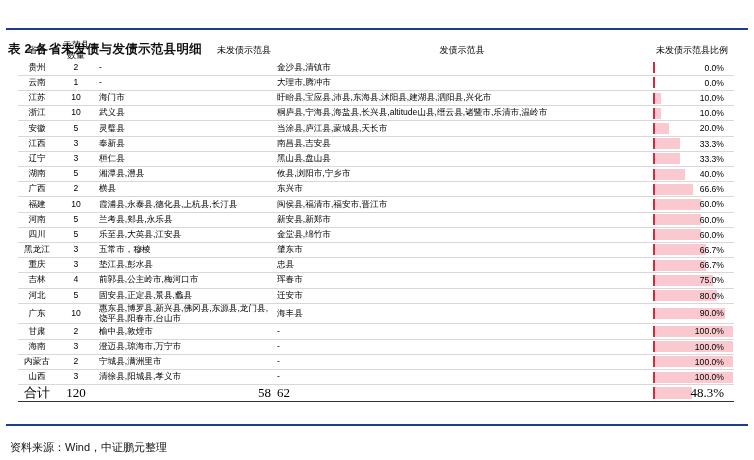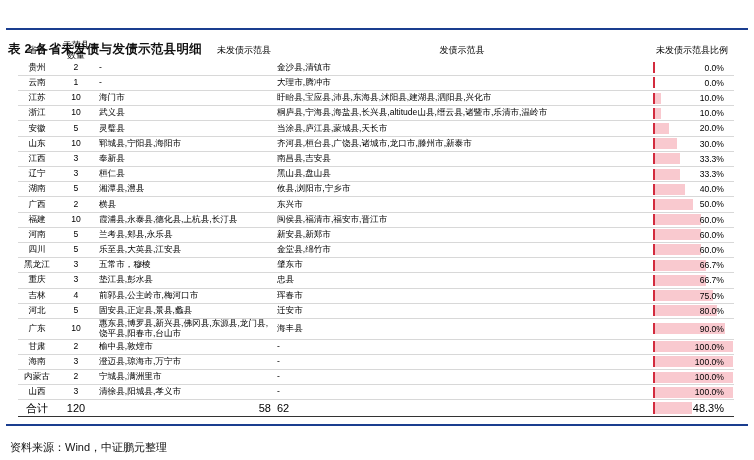--- a/index.html
+++ b/index.html
@@ -225,18 +225,6 @@
           </td>
         </tr>
         <tr>
-          <td class="col-prov">山东</td>
-          <td class="col-count">10</td>
-          <td class="col-no">郓城县,宁阳县,海阳市</td>
-          <td class="col-yes">齐河县,桓台县,广饶县,诸城市,龙口市,滕州市,新泰市</td>
-          <td class="col-ratio">
-            <span class="ratio-cell">
-              <span class="bar" style="width: 24px;"></span>
-              <span class="ratio-text">30.0%</span>
-            </span>
-          </td>
-        </tr>
-        <tr>
           <td class="col-prov">江西</td>
           <td class="col-count">3</td>
           <td class="col-no">奉新县</td>

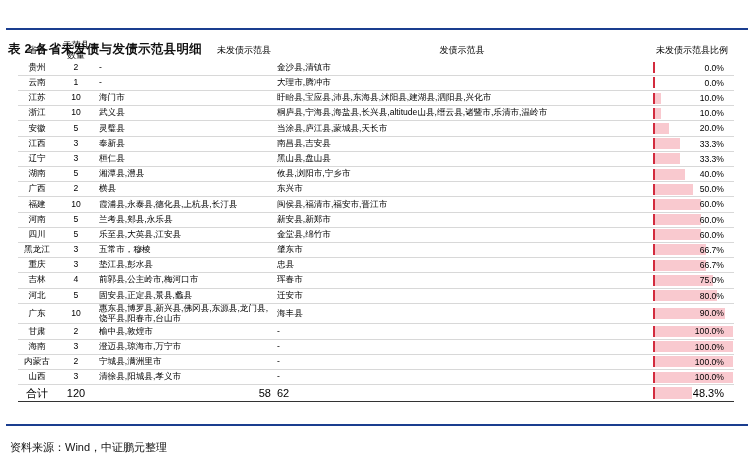--- a/index.html
+++ b/index.html
@@ -268,7 +268,7 @@
           <td class="col-ratio">
             <span class="ratio-cell">
               <span class="bar" style="width: 40px;"></span>
-              <span class="ratio-text">50.0%</span>
+              <span class="ratio-text">66.6%</span>
             </span>
           </td>
         </tr>

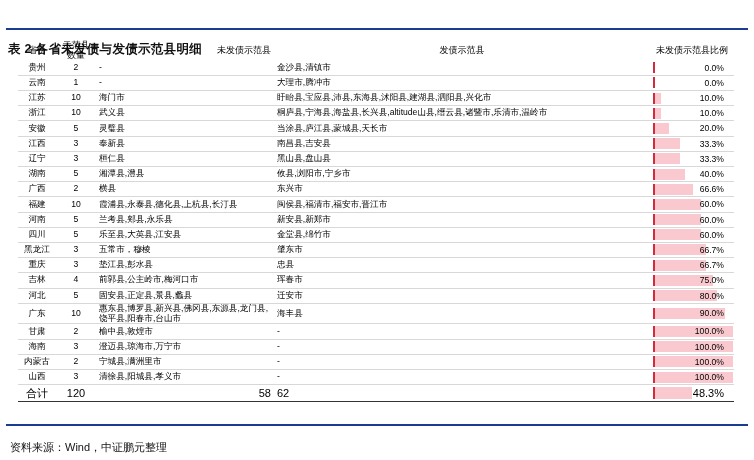--- a/index.html
+++ b/index.html
@@ -106,7 +106,7 @@
     border-top: 1px solid #333;
     border-bottom: 1.2px solid #333;
   }
-  tbody tr.total-row td { height: 16px; font-size: 11px; }
+  tbody tr.total-row td { height: 16px; font-size: 13px; font-family: Liberation Serif, serif; }
   tbody tr.total-row td.col-no { text-align: right; }
 
   .ratio-cell {

